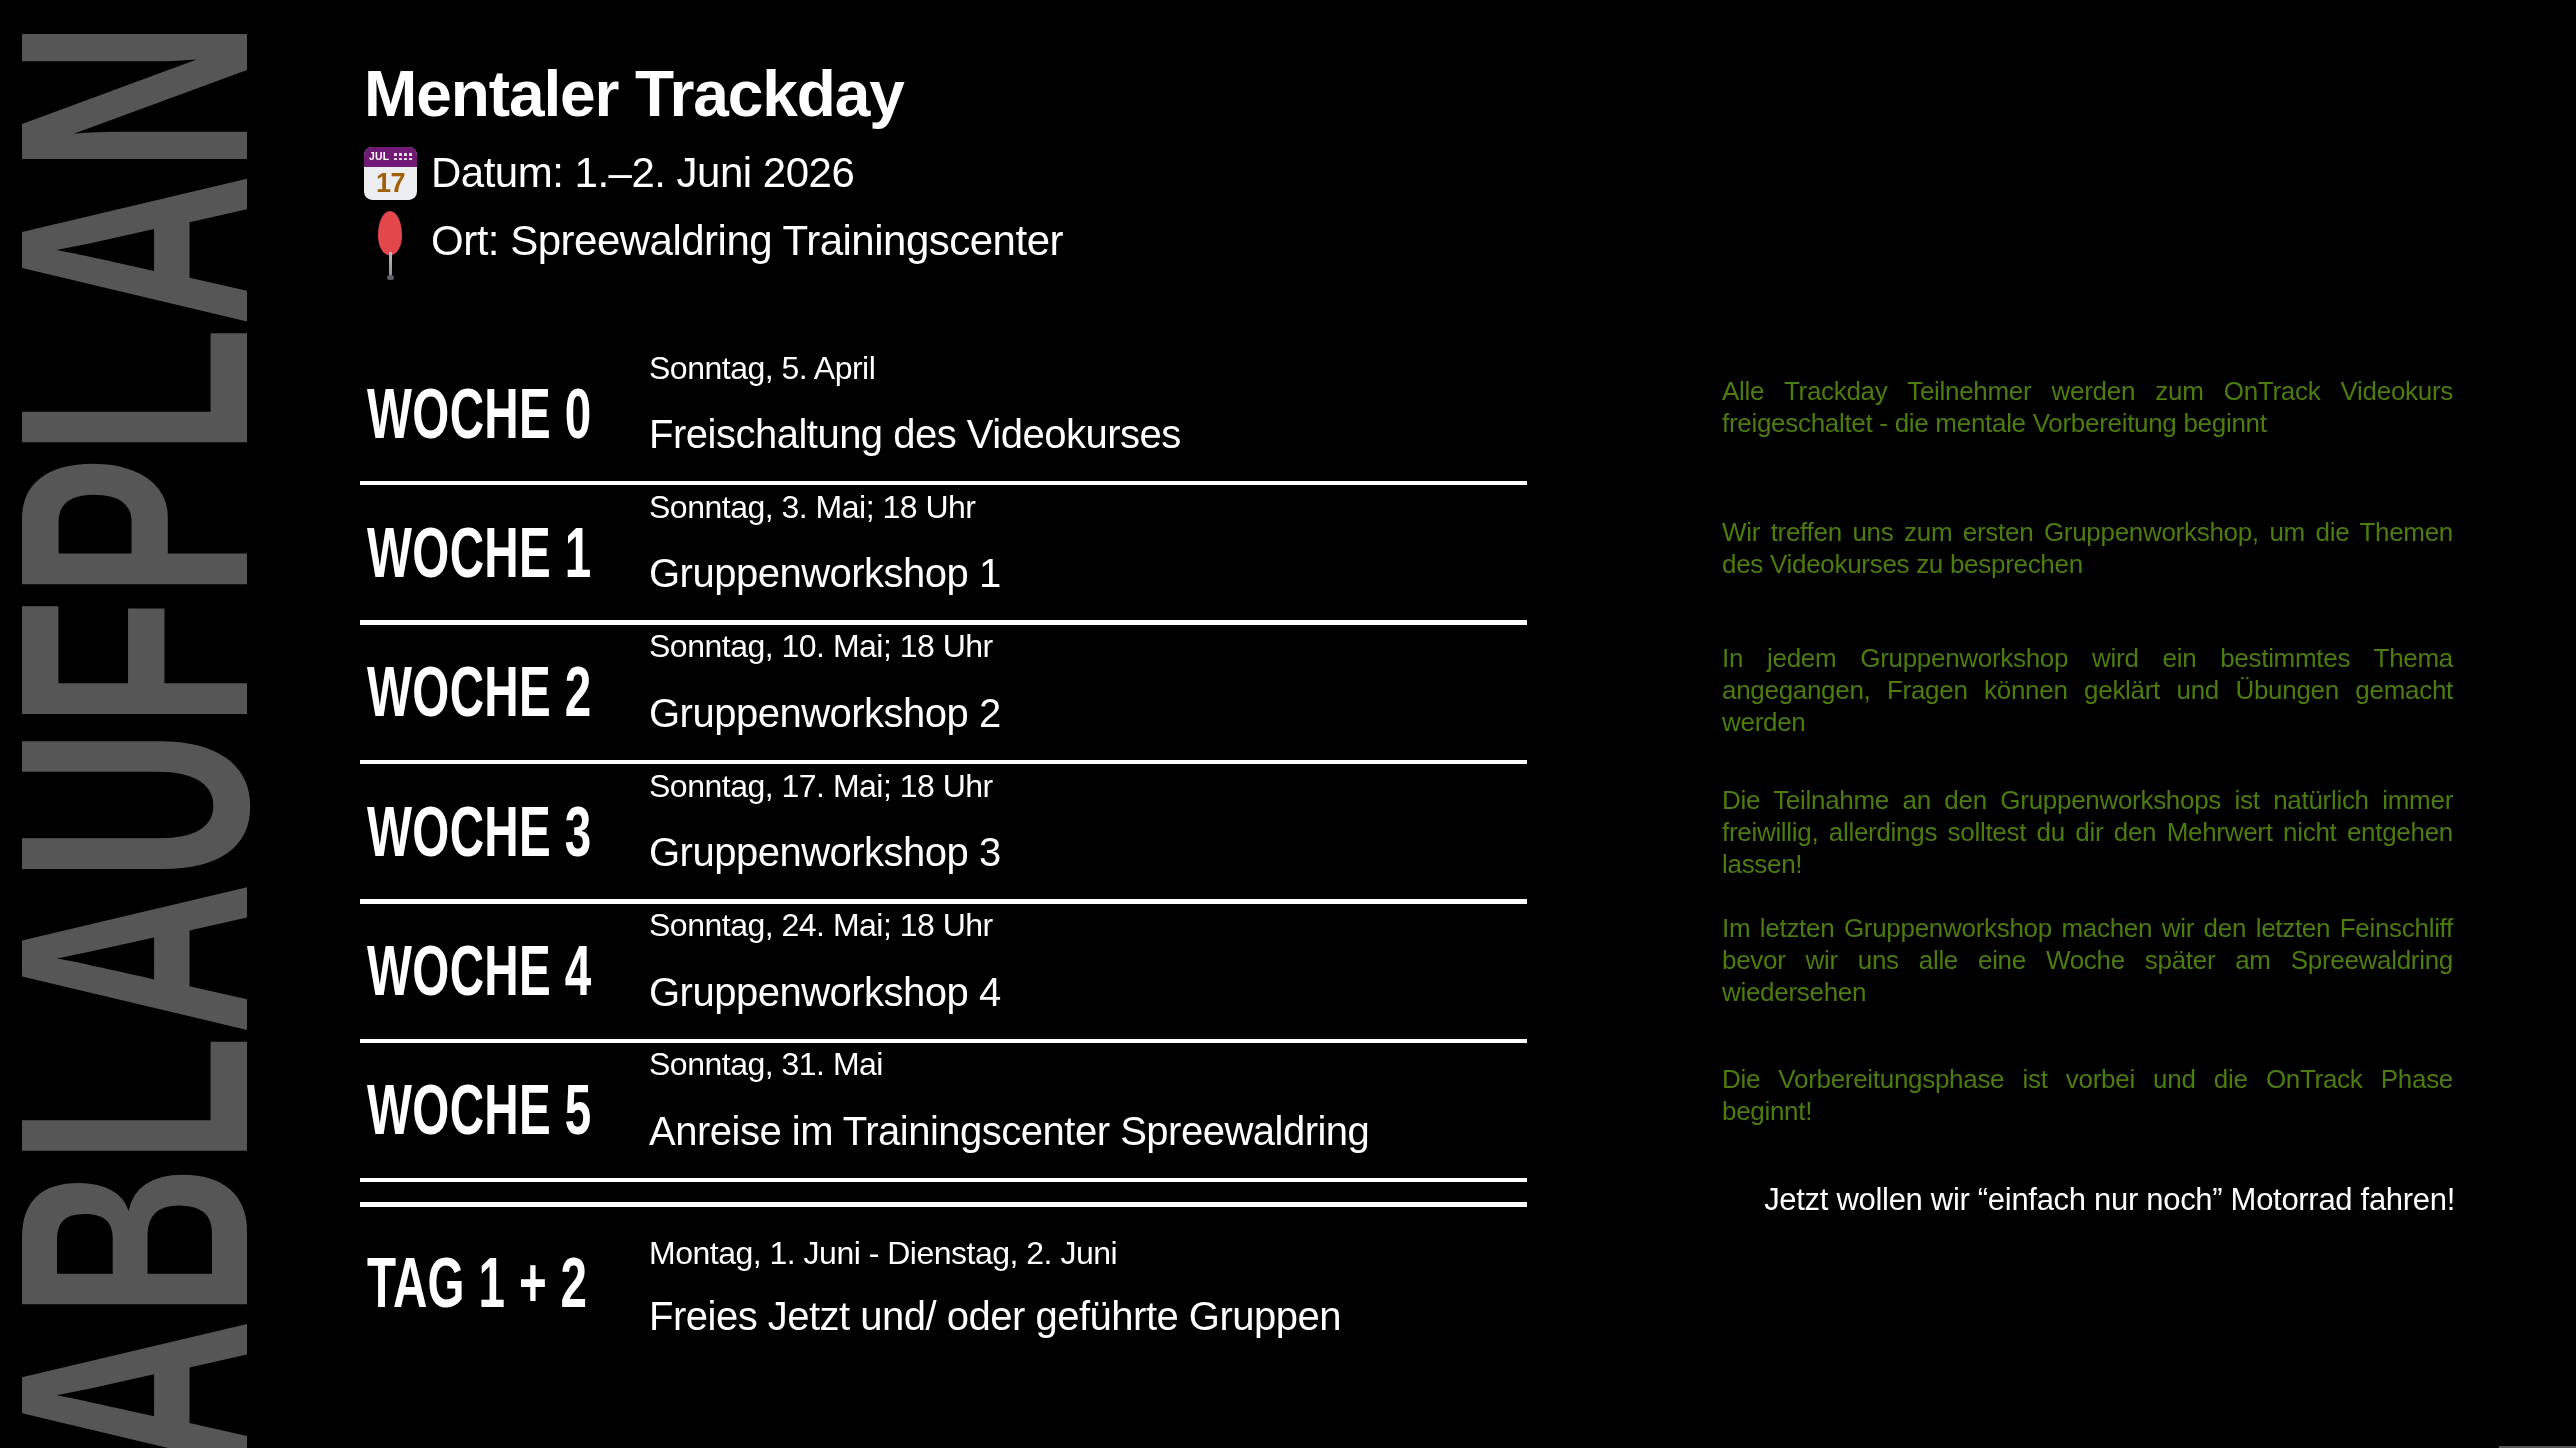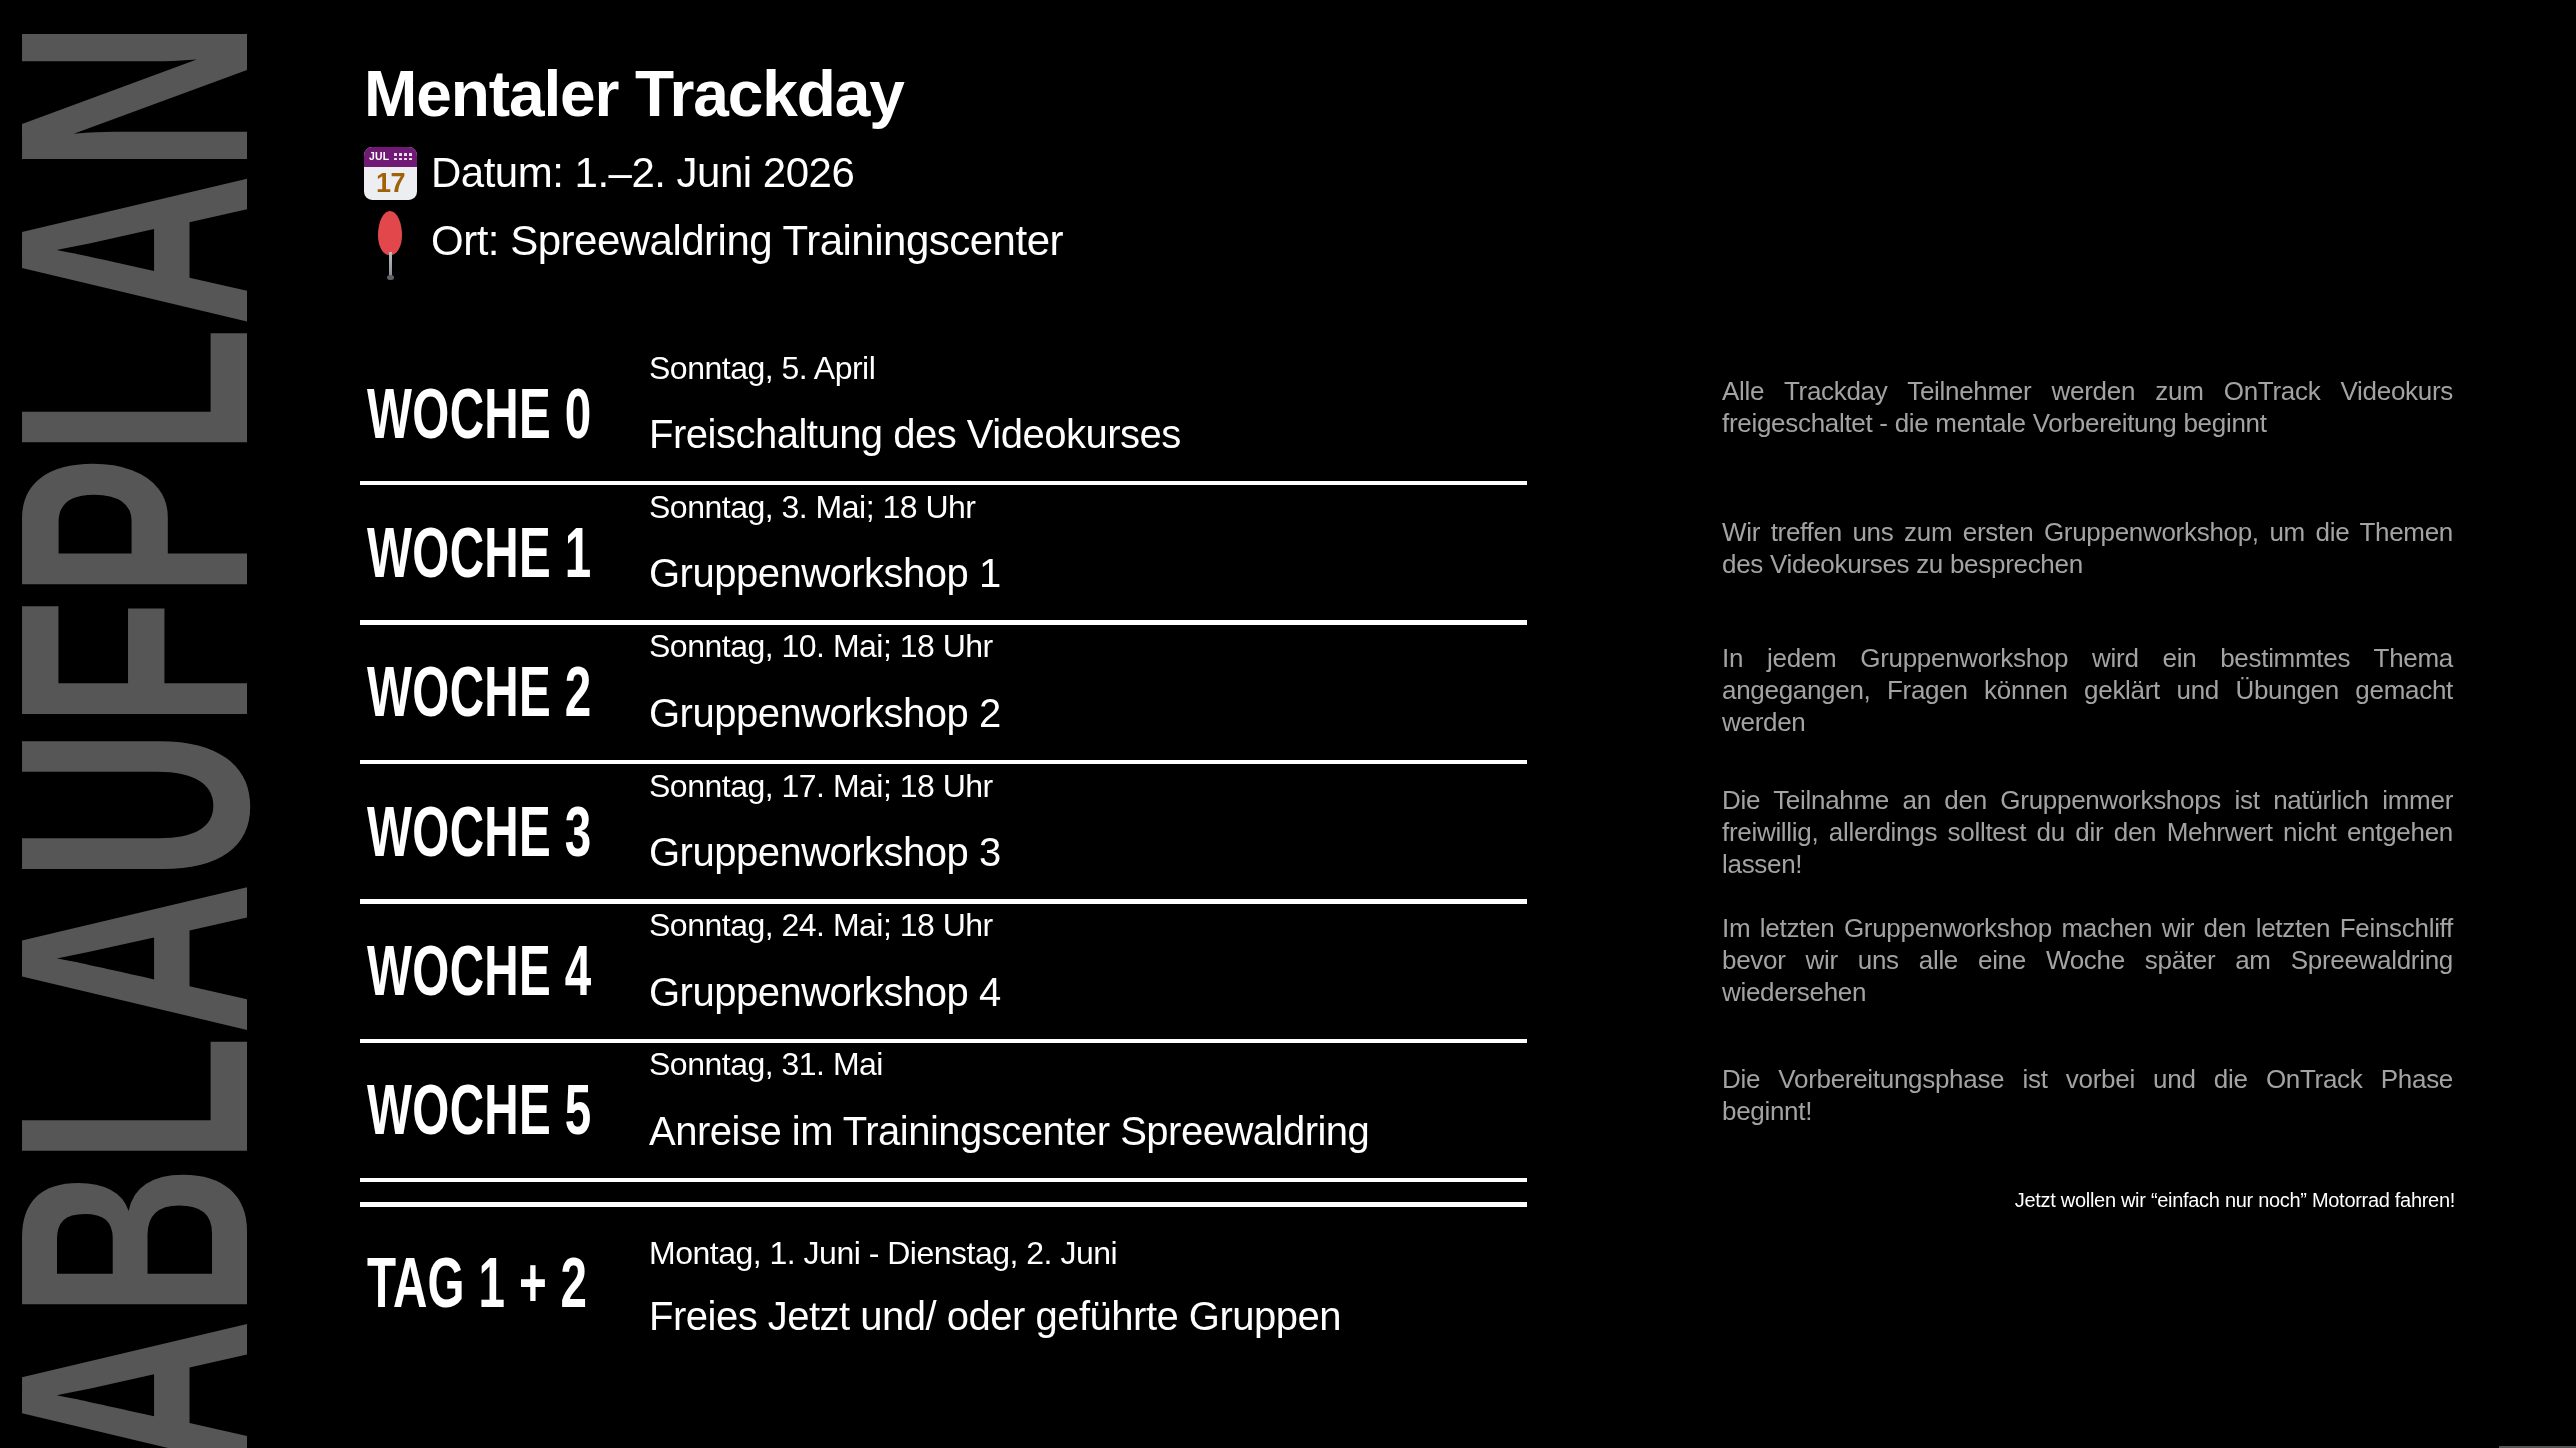--- a/index.html
+++ b/index.html
@@ -101,7 +101,7 @@
   .note {
     position:absolute; width:731px;
     font-size:26px; line-height:32px; letter-spacing:-0.3px;
-    text-align:justify; color:#a3a3a3;
+    text-align:justify; color:#4d7c0f;
   }
   .closing-line {
     position:absolute; right:121px; top:1184px;

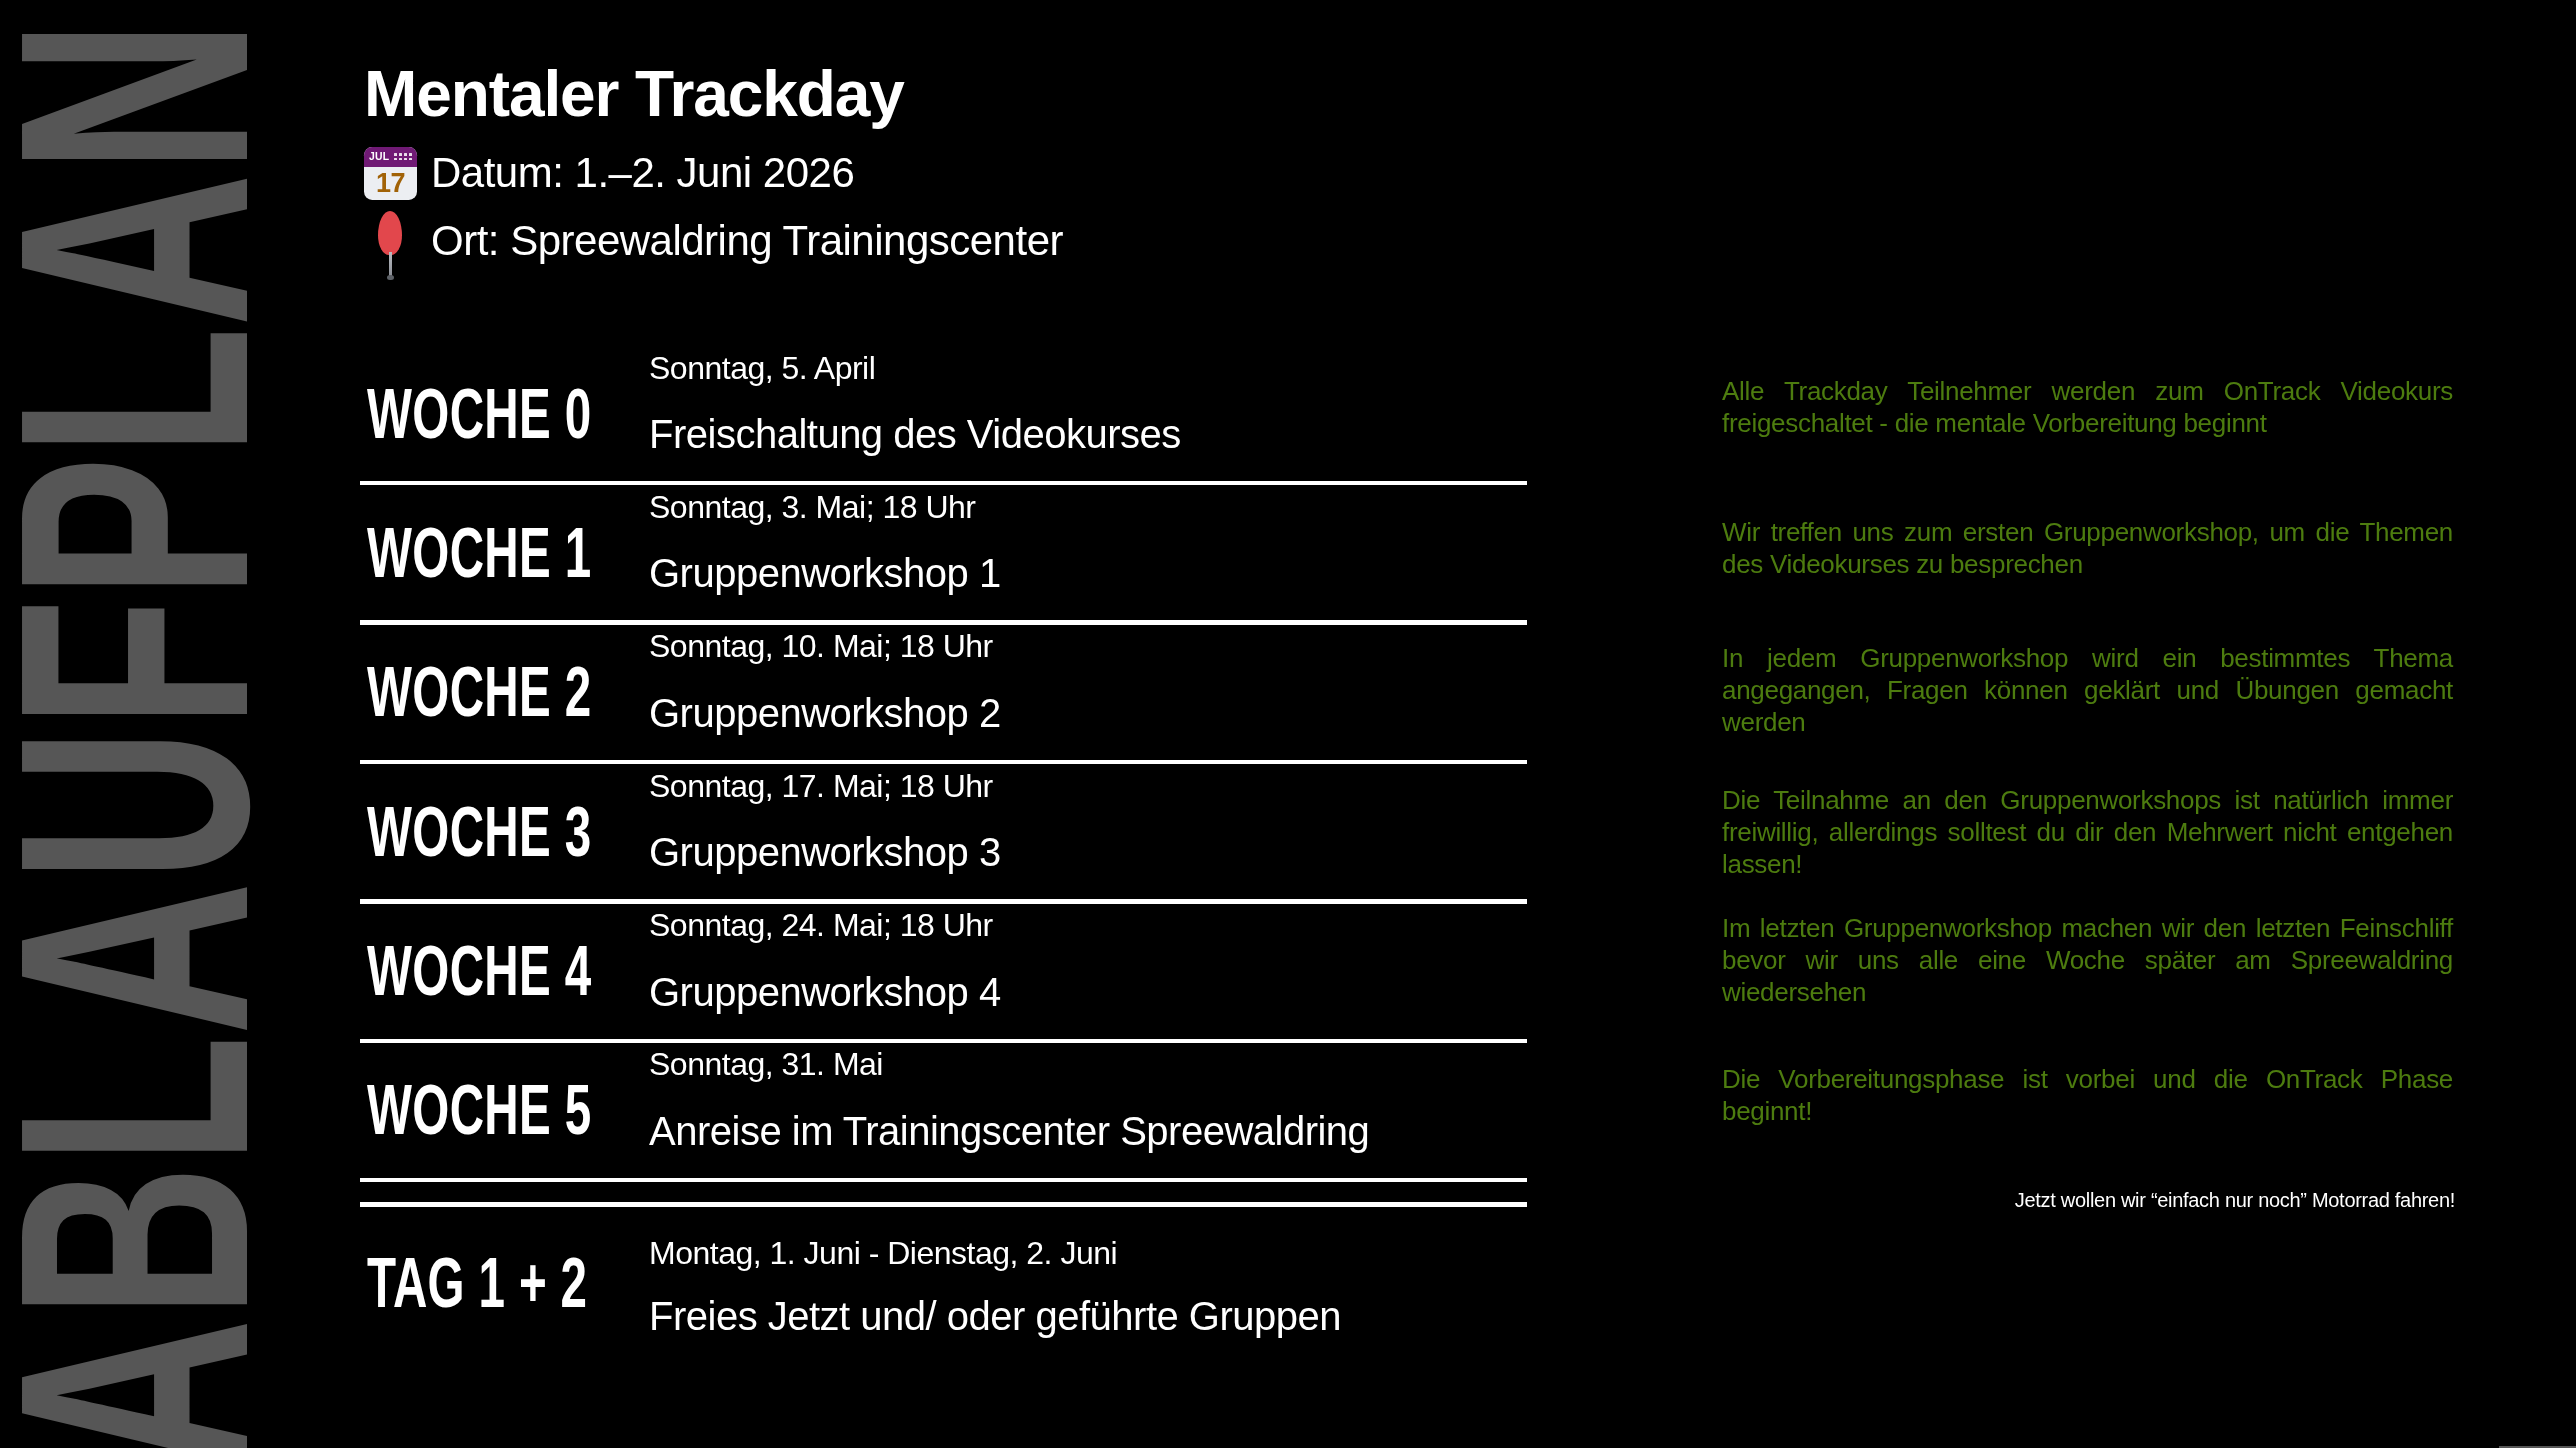--- a/index.html
+++ b/index.html
@@ -105,7 +105,7 @@
   }
   .closing-line {
     position:absolute; right:121px; top:1184px;
-    font-size:20px; line-height:32px; letter-spacing:-0.3px;
+    font-size:31px; line-height:32px; letter-spacing:-0.3px;
     white-space:nowrap; text-align:center;
   }
 

